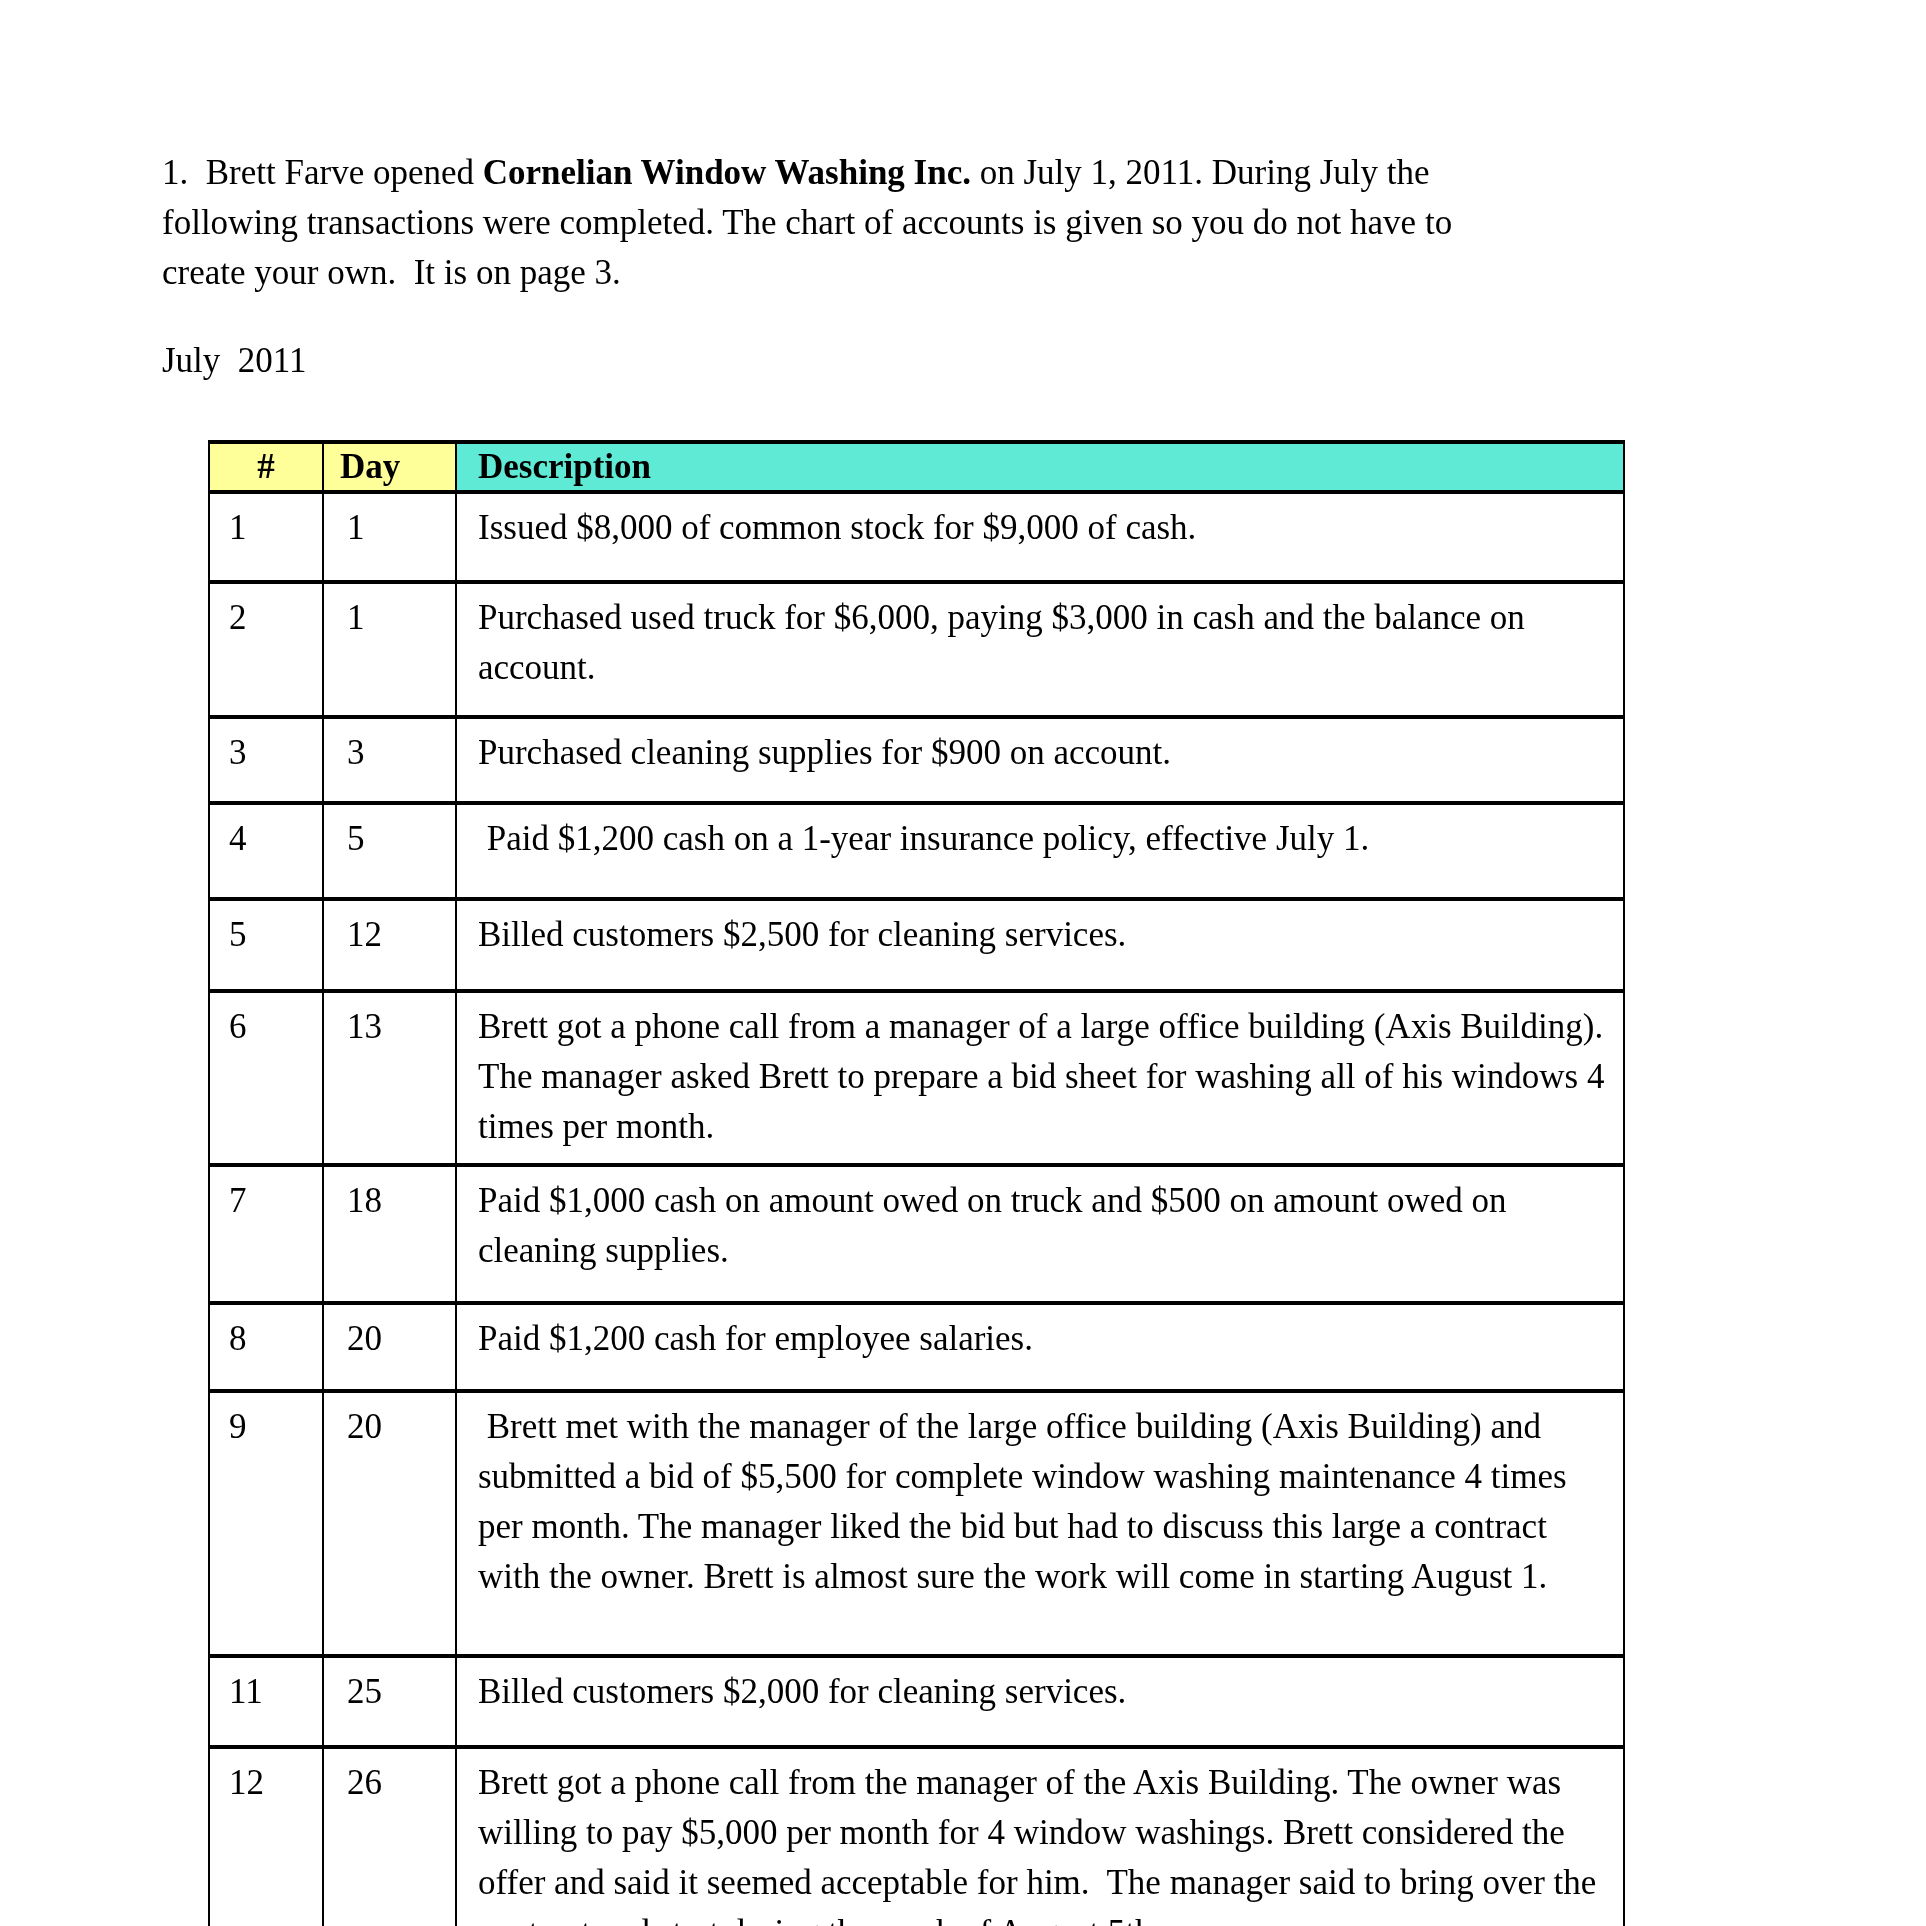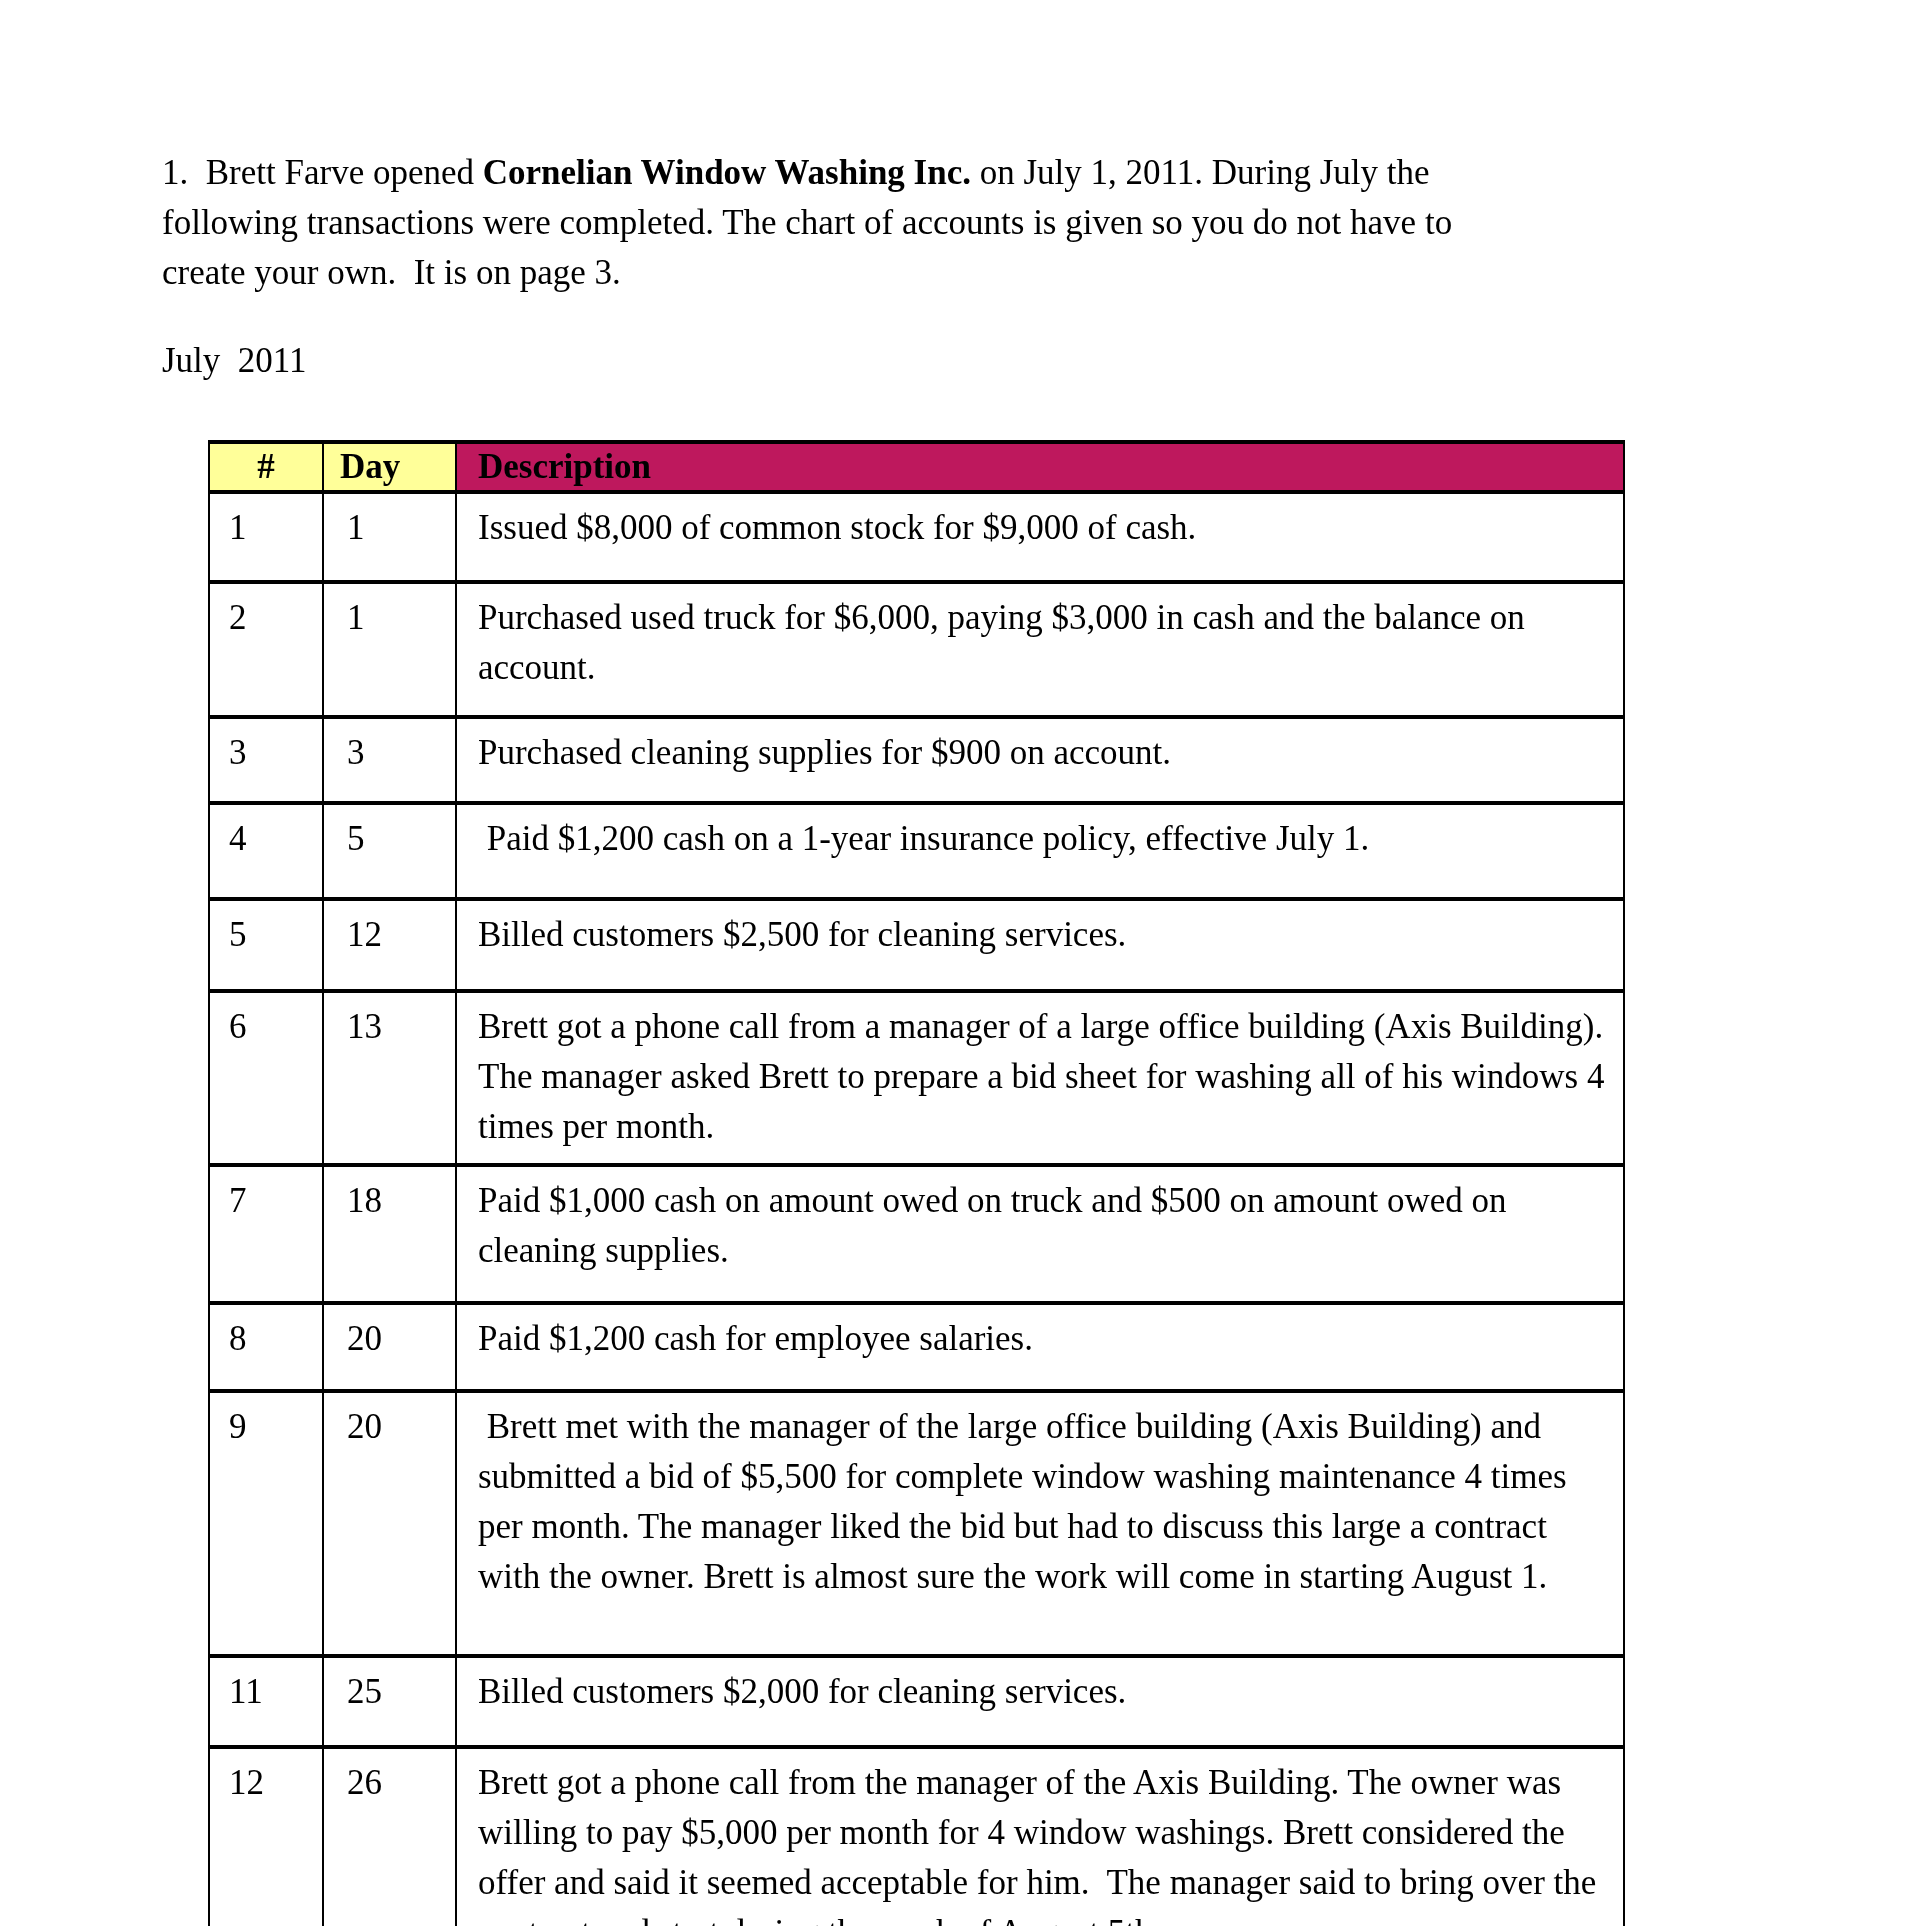--- a/index.html
+++ b/index.html
@@ -57,7 +57,7 @@
       <tr style="height:46px;">
     <th class="num-col" style="background:#FFFF99;">#</th>
     <th style="background:#FFFF99;padding-left:16px;">Day</th>
-    <th style="background:#be185d;">Description</th>
+    <th style="background:#5eead4;">Description</th>
   </tr>
   <tr style="height:90px;">
     <td class="num">1</td>

